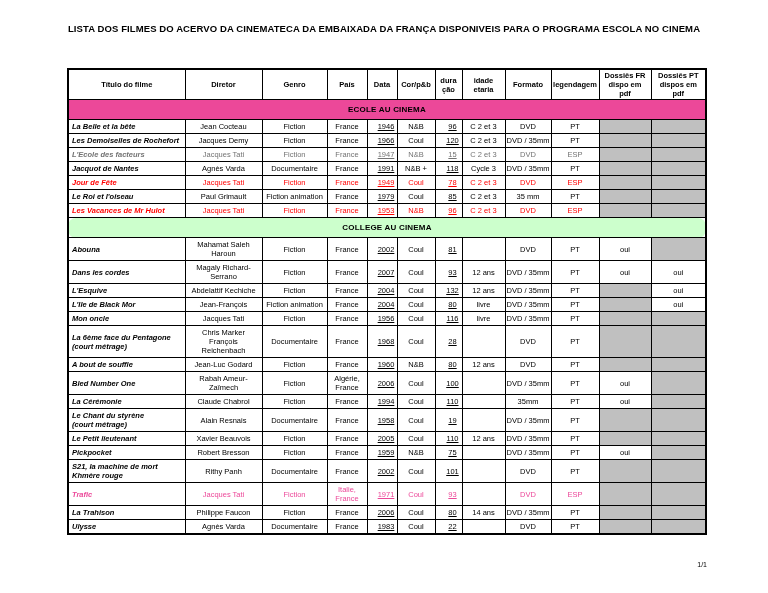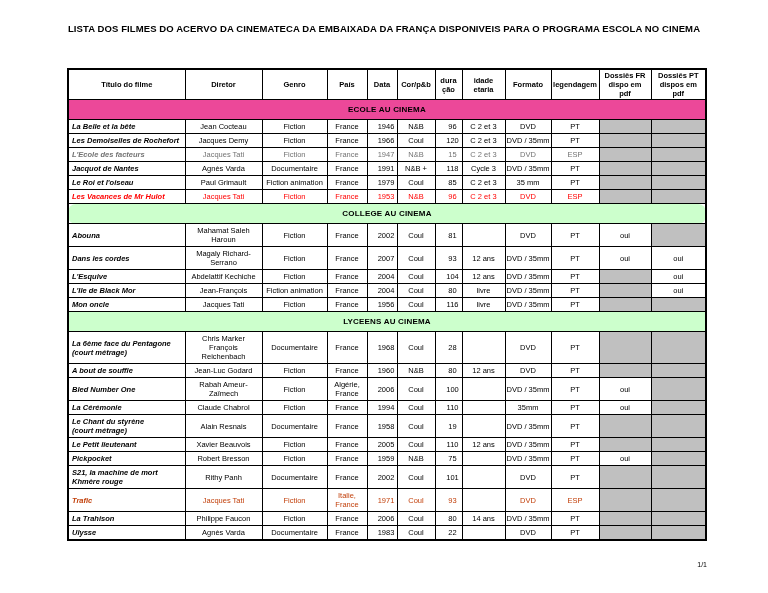--- a/index.html
+++ b/index.html
@@ -27,7 +27,7 @@
   .films td.cell-title{
     text-align:left;font-weight:bold;font-style:italic;padding-left:3px;
   }
-  .films td.cell-year,.films td.cell-duration{padding-left:8px;padding-right:0;}
+  .films td.cell-year,.films td.cell-duration{padding-left:8px;padding-right:0;text-decoration:underline;}
   .page-footer{
     position:absolute;top:561px;right:61px;font-size:7px;
   }

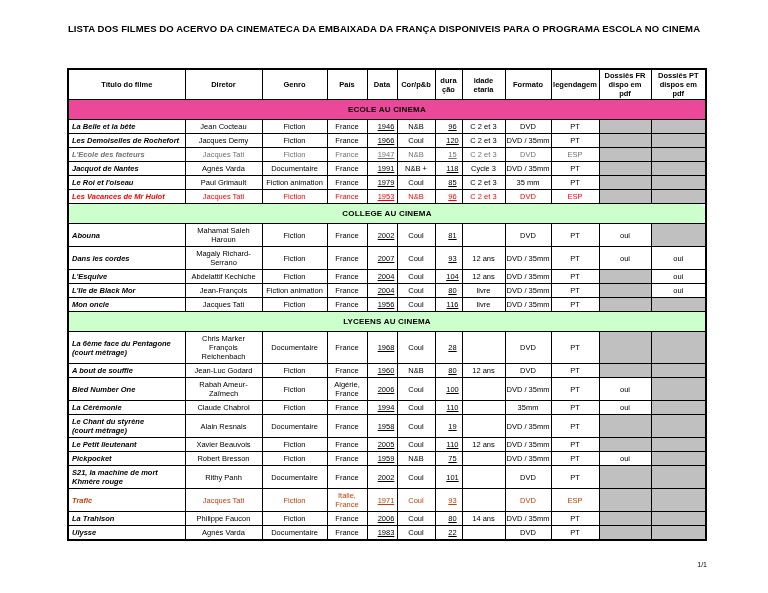--- a/index.html
+++ b/index.html
@@ -134,6 +134,20 @@
         <td class="cell-dossier_fr" style="background: rgb(192, 192, 192);"></td>
         <td class="cell-dossier_pt" style="background: rgb(192, 192, 192);"></td>
       </tr>
+      <tr style="color: rgb(255, 0, 0);">
+        <td class="cell-title">Jour de Fête</td>
+        <td class="cell-director">Jacques Tati</td>
+        <td class="cell-genre">Fiction</td>
+        <td class="cell-country">France</td>
+        <td class="cell-year">1949</td>
+        <td class="cell-color">Coul</td>
+        <td class="cell-duration">78</td>
+        <td class="cell-age">C 2 et 3</td>
+        <td class="cell-format">DVD</td>
+        <td class="cell-subtitles">ESP</td>
+        <td class="cell-dossier_fr" style="background: rgb(192, 192, 192);"></td>
+        <td class="cell-dossier_pt" style="background: rgb(192, 192, 192);"></td>
+      </tr>
       <tr>
         <td class="cell-title">Le Roi et l'oiseau</td>
         <td class="cell-director">Paul Grimault</td>

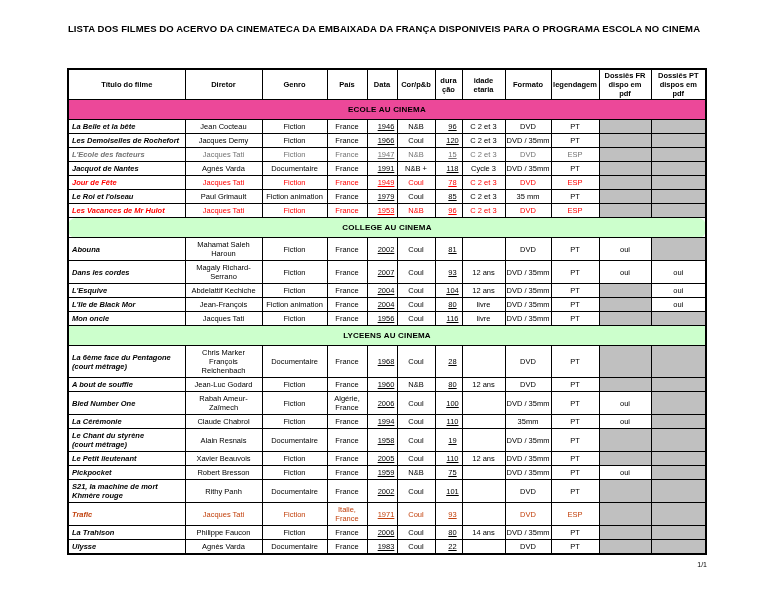--- a/index.html
+++ b/index.html
@@ -216,7 +216,7 @@
         <td class="cell-country">France</td>
         <td class="cell-year">2004</td>
         <td class="cell-color">Coul</td>
-        <td class="cell-duration">104</td>
+        <td class="cell-duration">132</td>
         <td class="cell-age">12 ans</td>
         <td class="cell-format">DVD / 35mm</td>
         <td class="cell-subtitles">PT</td>

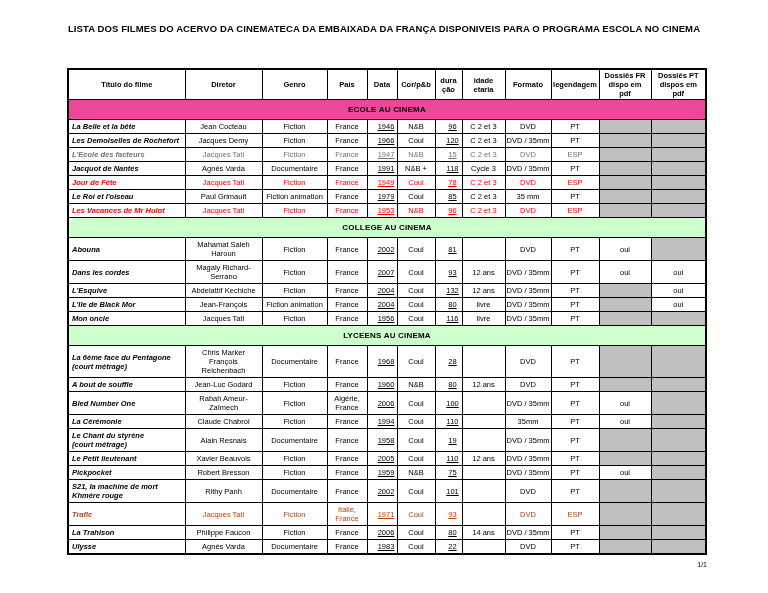--- a/index.html
+++ b/index.html
@@ -251,9 +251,6 @@
         <td class="cell-dossier_fr" style="background: rgb(192, 192, 192);"></td>
         <td class="cell-dossier_pt" style="background: rgb(192, 192, 192);"></td>
       </tr>
-      <tr class="section-row">
-        <td colspan="12" style="background: rgb(204, 255, 204);">LYCEENS AU CINEMA</td>
-      </tr>
       <tr>
         <td class="cell-title">La 6ème face du Pentagone
 (court métrage)</td>

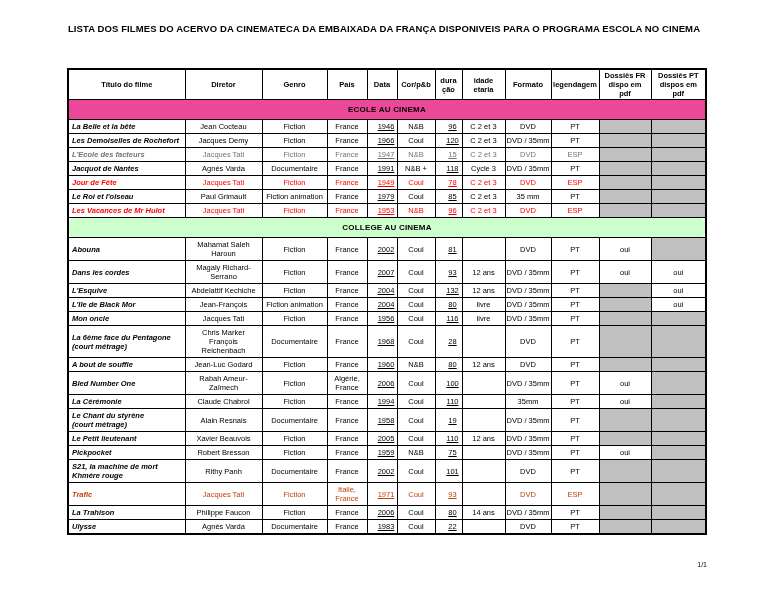--- a/index.html
+++ b/index.html
@@ -369,7 +369,7 @@
         <td class="cell-dossier_fr" style="background: rgb(192, 192, 192);"></td>
         <td class="cell-dossier_pt" style="background: rgb(192, 192, 192);"></td>
       </tr>
-      <tr style="color: #c2410c;">
+      <tr style="color: #ec4899;">
         <td class="cell-title">Trafic</td>
         <td class="cell-director">Jacques Tati</td>
         <td class="cell-genre">Fiction</td>

